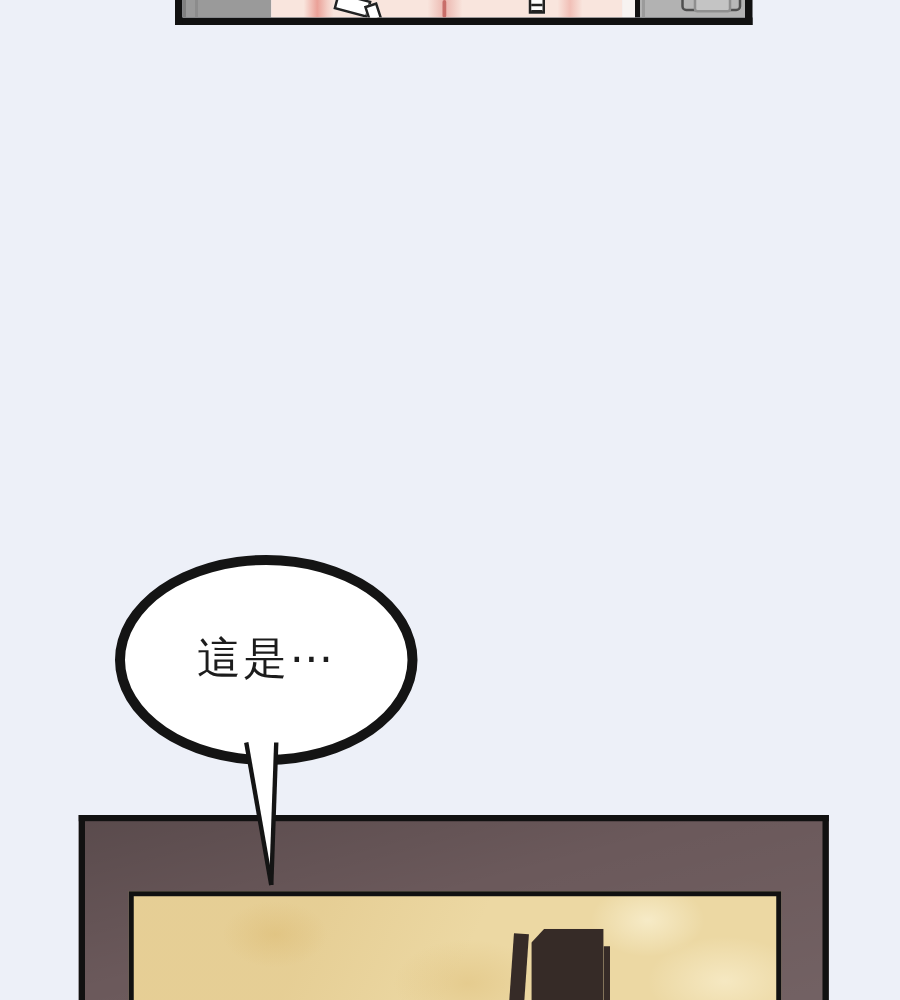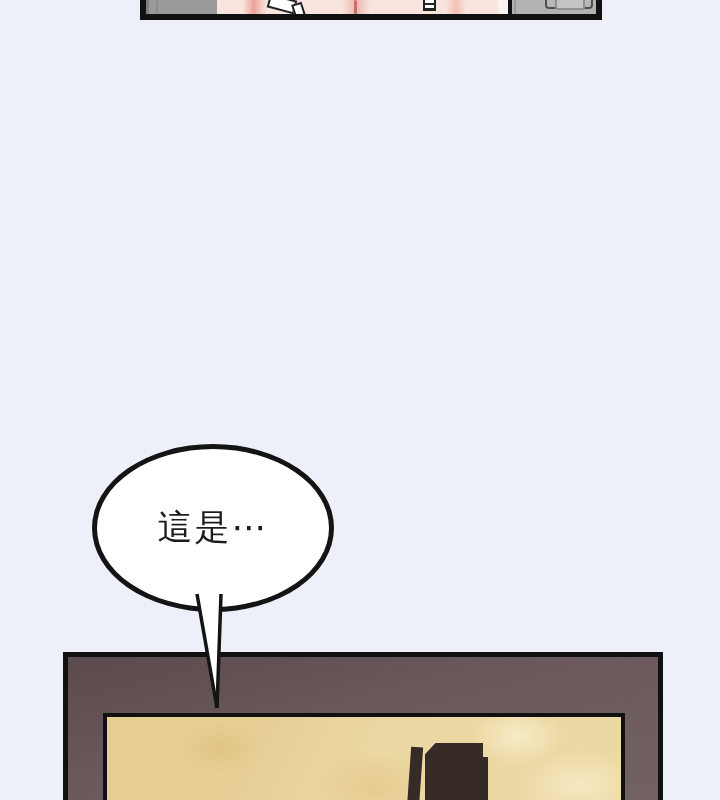--- a/index.html
+++ b/index.html
@@ -93,7 +93,7 @@
   
   .speech-bubble {
     position:absolute; left:92px; top:444px; width:242px; height:168px;
-    border:5px solid #701a75; border-radius:50%;
+    border:8px solid #701a75; border-radius:50%;
     display:flex; align-items:center; justify-content:center;
     z-index:20;
   }

